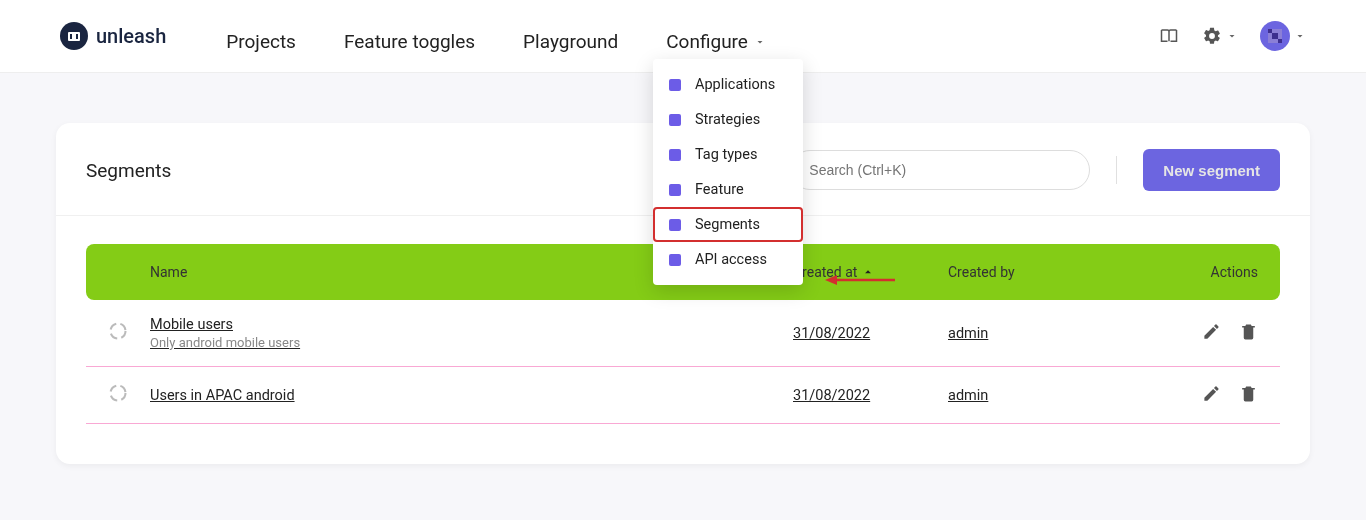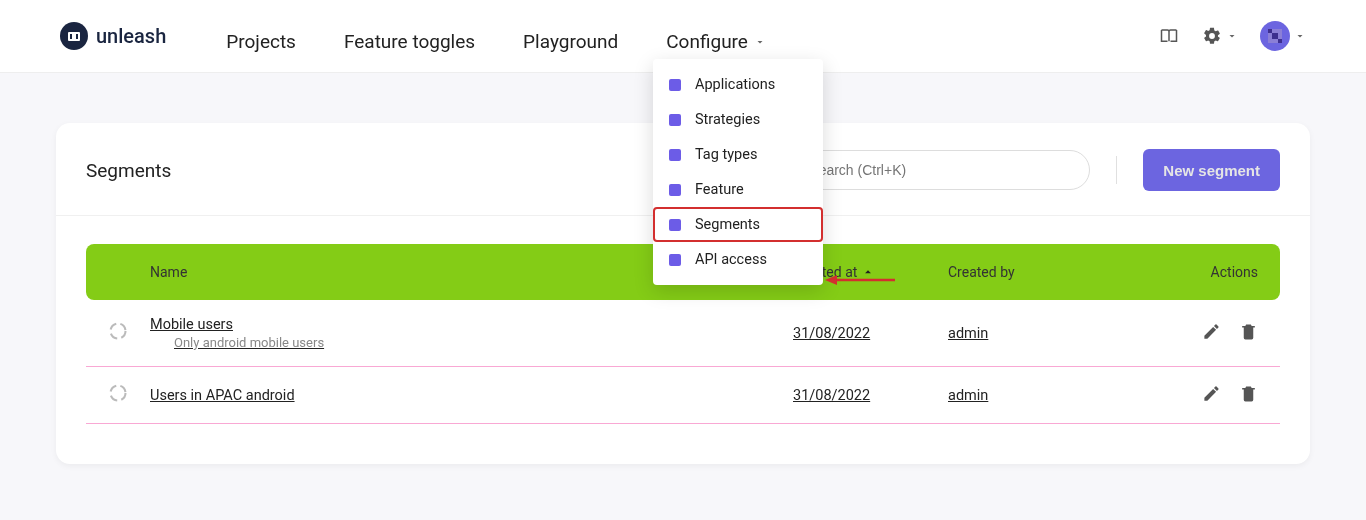--- a/index.html
+++ b/index.html
@@ -17,7 +17,7 @@
     .avatar { width: 30px; height: 30px; background: #6c65e0; border-radius: 50%; display: flex; align-items: center; justify-content: center; }
     .avatar-wrap { display: flex; align-items: center; gap: 4px; cursor: pointer; color: #565656; }
     .chev { fill: #666; }
-    .dropdown { position: absolute; left: 653px; top: 59px; width: 170px; background: #fff; border-radius: 4px; box-shadow: 0 6px 20px rgba(0,0,0,0.15); z-index: 20; padding: 8px 0; }
+    .dropdown { position: absolute; left: 653px; top: 59px; width: 150px; background: #fff; border-radius: 4px; box-shadow: 0 6px 20px rgba(0,0,0,0.15); z-index: 20; padding: 8px 0; }
     .dropdown-item { display: flex; align-items: center; gap: 14px; padding: 9px 16px; cursor: pointer; font-size: 14.5px; color: #222; }
     .dropdown-item.selected { outline: 2px solid #d32f2f; outline-offset: -2px; border-radius: 4px; }
     .dd-square { width: 12px; height: 12px; background: #6c5ce7; border-radius: 2px; }

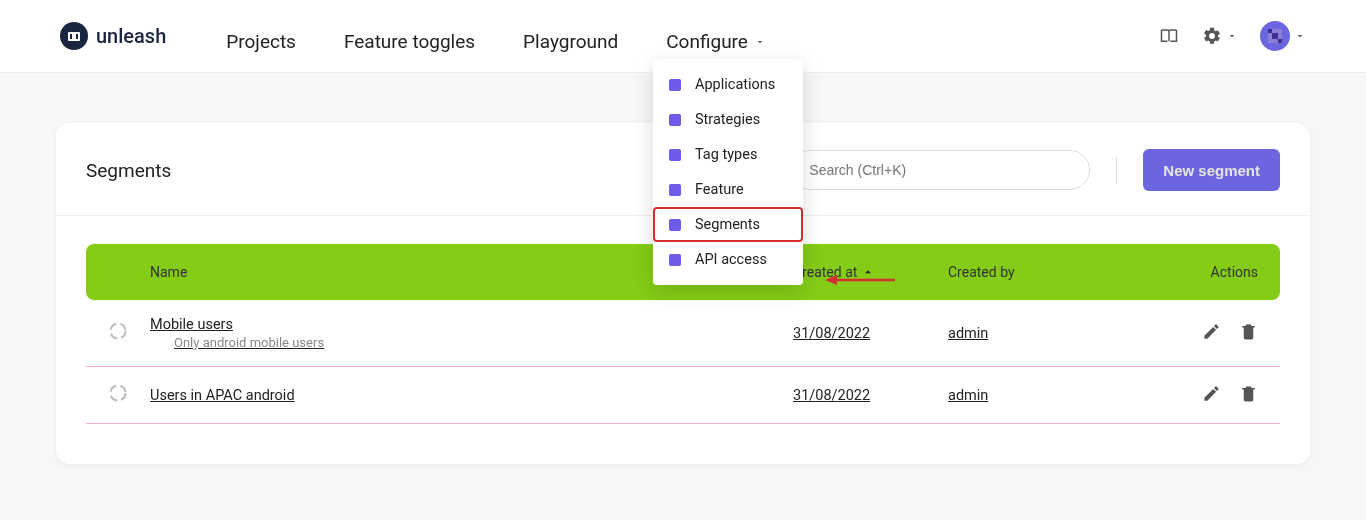--- a/index.html
+++ b/index.html
@@ -38,7 +38,7 @@
     .col-actions { width: 100px; text-align: right; display: flex; justify-content: flex-end; gap: 18px; }
     .trow { display: flex; align-items: center; padding: 16px 22px; border-bottom: 1px solid #f9a8d4; font-size: 14.5px; color: #222; text-decoration: underline; }
     .seg-icon { width: 20px; height: 20px; }
-    .row-sub { color: #888; font-size: 13px; margin-top: 2px; margin-left: 24px; }
+    .row-sub { color: #888; font-size: 13px; margin-top: 2px; }
     .action-btn { color: #555; cursor: pointer; }
     .sort-arrow { fill: #222; }
   </style>

